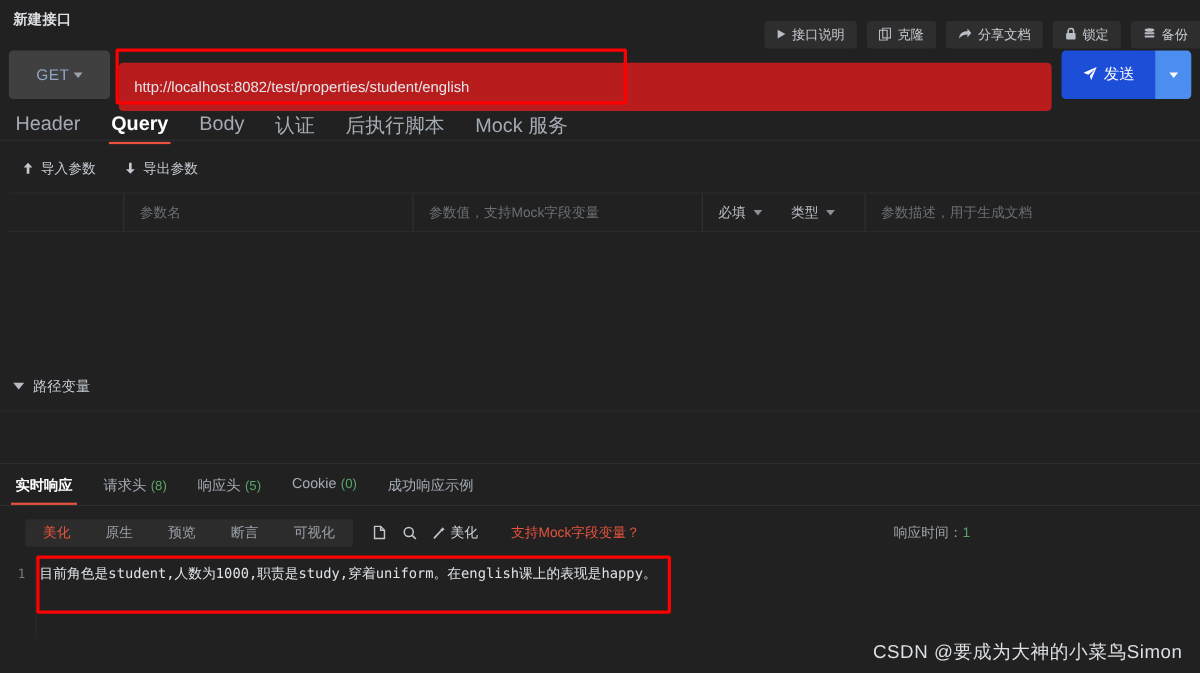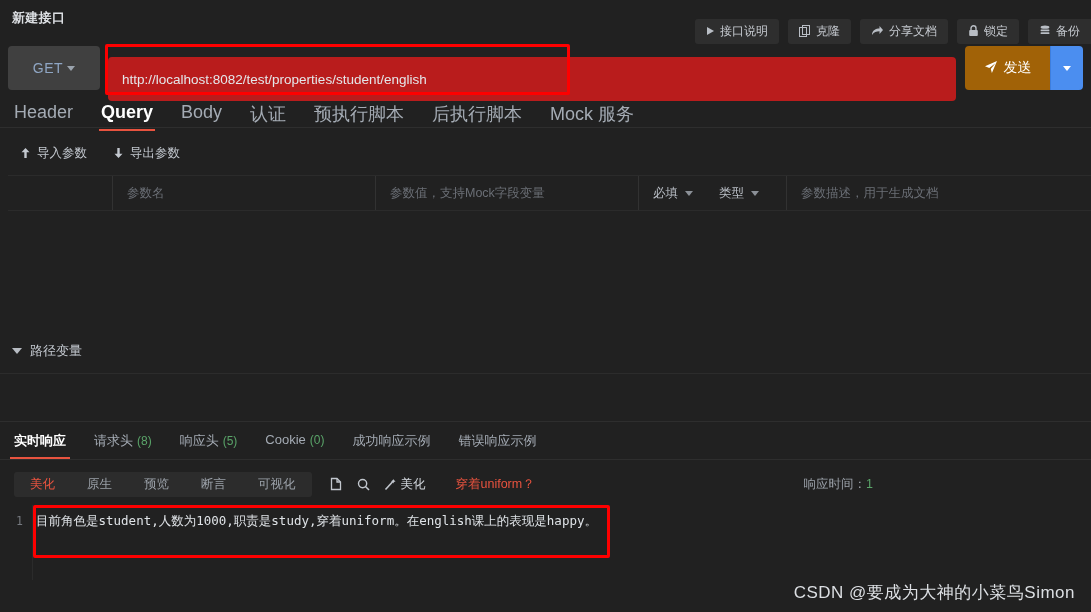--- a/index.html
+++ b/index.html
@@ -59,7 +59,7 @@
   }
   .send-btn {
     position: absolute; left: 965px; top: 5px; width: 85px; height: 44px;
-    background: #a16207; border: none; border-radius: 4px 0 0 4px;
+    background: #1d4ed8; border: none; border-radius: 4px 0 0 4px;
     color: #fff; font-size: 14px; font-family: inherit; cursor: pointer;
     display: flex; align-items: center; justify-content: center; gap: 6px;
   }

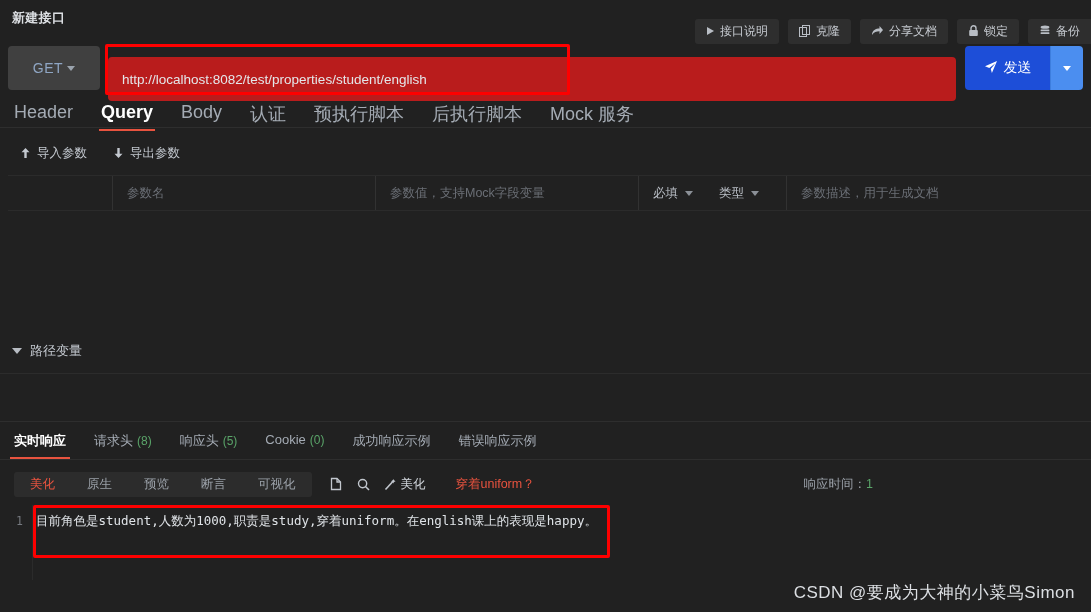--- a/index.html
+++ b/index.html
@@ -316,7 +316,6 @@
     <div class="rt active">Query</div>
     <div class="rt">Body</div>
     <div class="rt">认证</div>
-    <div class="rt">预执行脚本</div>
     <div class="rt">后执行脚本</div>
     <div class="rt">Mock 服务</div>
   </div>

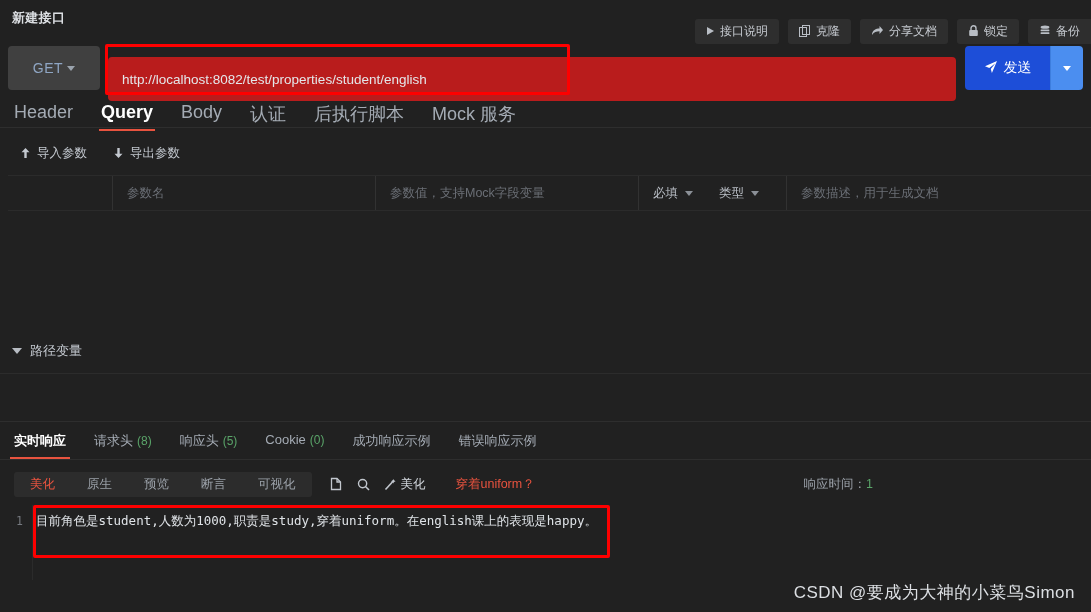--- a/index.html
+++ b/index.html
@@ -391,9 +391,6 @@
     <div class="res-t">
       <span>成功响应示例</span>
     </div>
-    <div class="res-t">
-      <span>错误响应示例</span>
-    </div>
   </div>
 
   <div class="resp-toolbar">

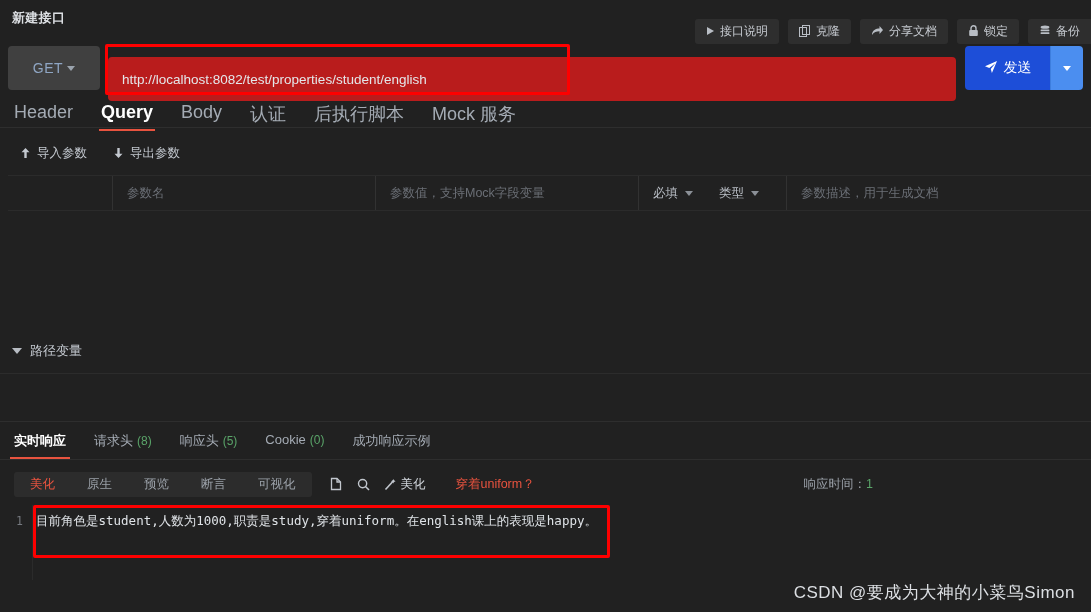--- a/index.html
+++ b/index.html
@@ -164,7 +164,7 @@
 
   
   .resp-toolbar {
-    position: absolute; left: 4px; top: 470px; width: 869px; height: 28px;
+    position: absolute; left: 13px; top: 470px; width: 869px; height: 28px;
     display: flex; align-items: center;
   }
   .seg {

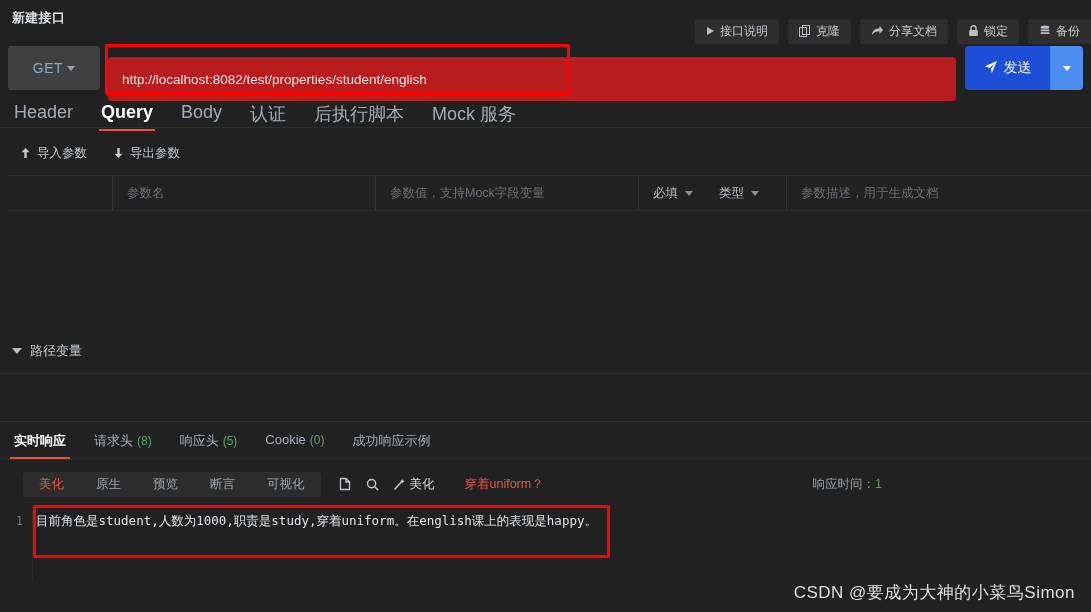--- a/index.html
+++ b/index.html
@@ -424,7 +424,7 @@
         </span>
         <span>美化</span>
       </span>
-      <span class="bind-link">穿着uniform？</span>
+      <span class="bind-link">支持Mock字段变量？</span>
     </div>
 
     <div class="resp-time">

